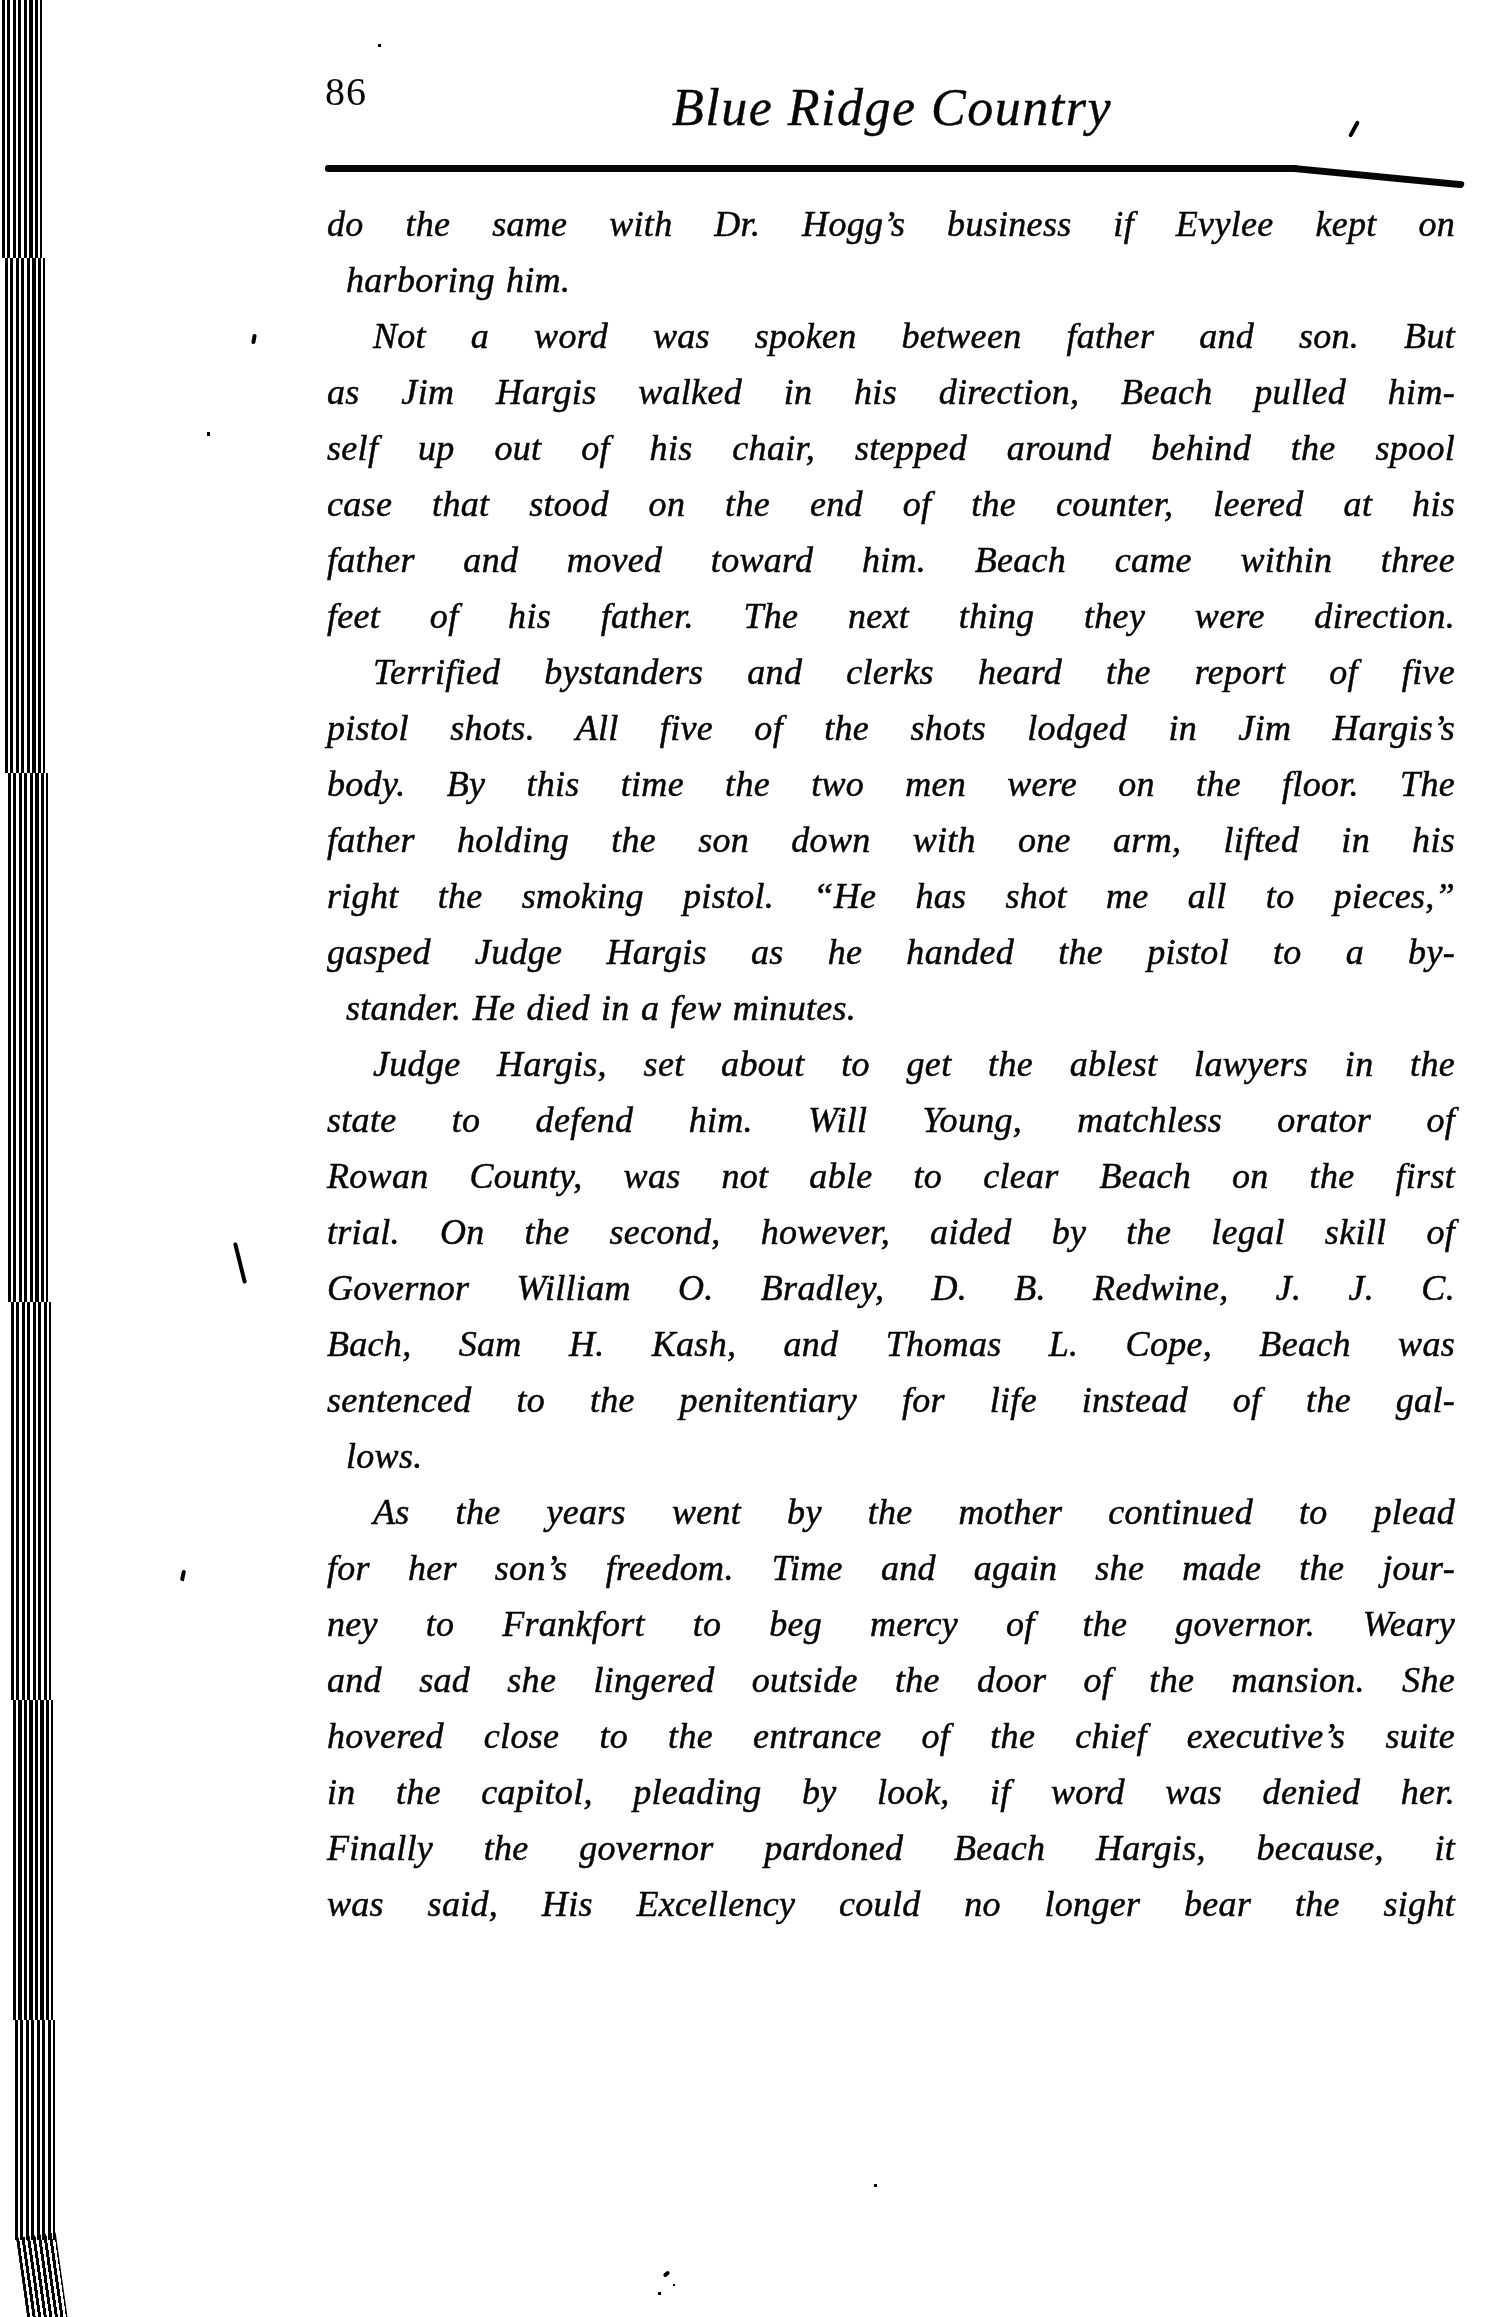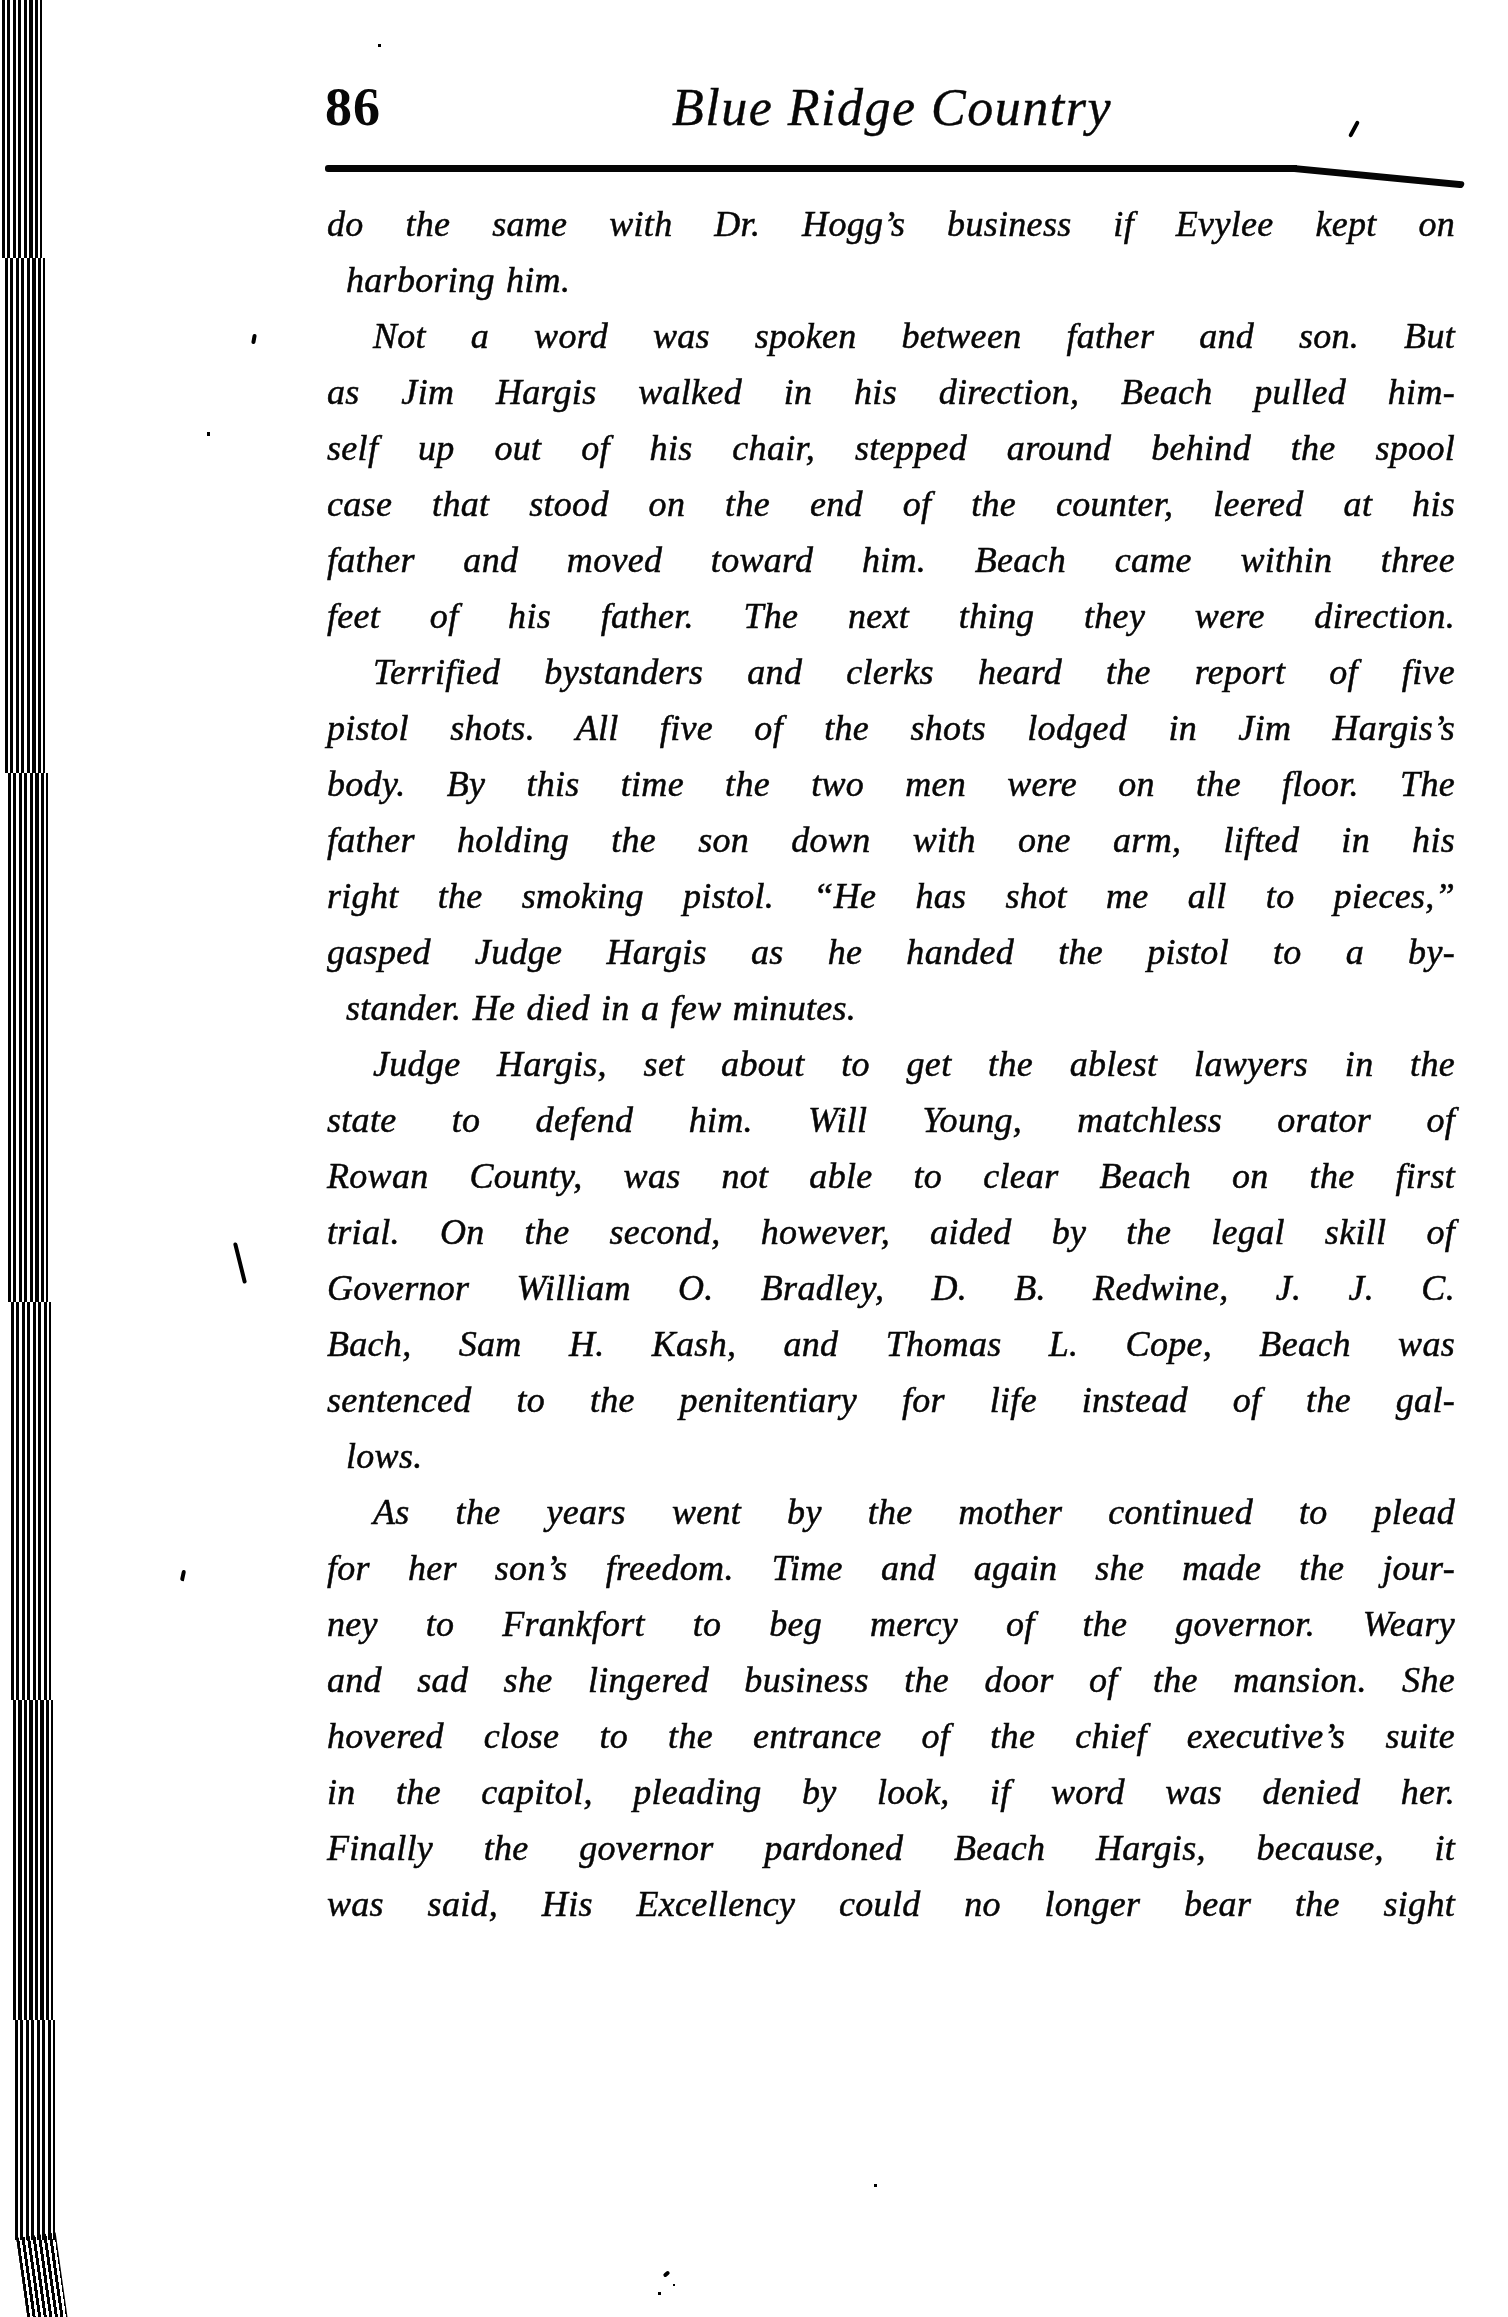--- a/index.html
+++ b/index.html
@@ -26,8 +26,8 @@
   .seg7{top:2238px;height:90px;left:16px;transform:rotate(-8deg);transform-origin:top left;}
   
   .pagenum{
-    position:absolute;left:325px;top:80px;
-    font-size:54px;line-height:1;letter-spacing:1px;font-weight:bold;
+    position:absolute;left:325px;top:72px;
+    font-size:40px;line-height:1;letter-spacing:1px;
   }
   .runtitle{
     position:absolute;left:672px;top:82px;

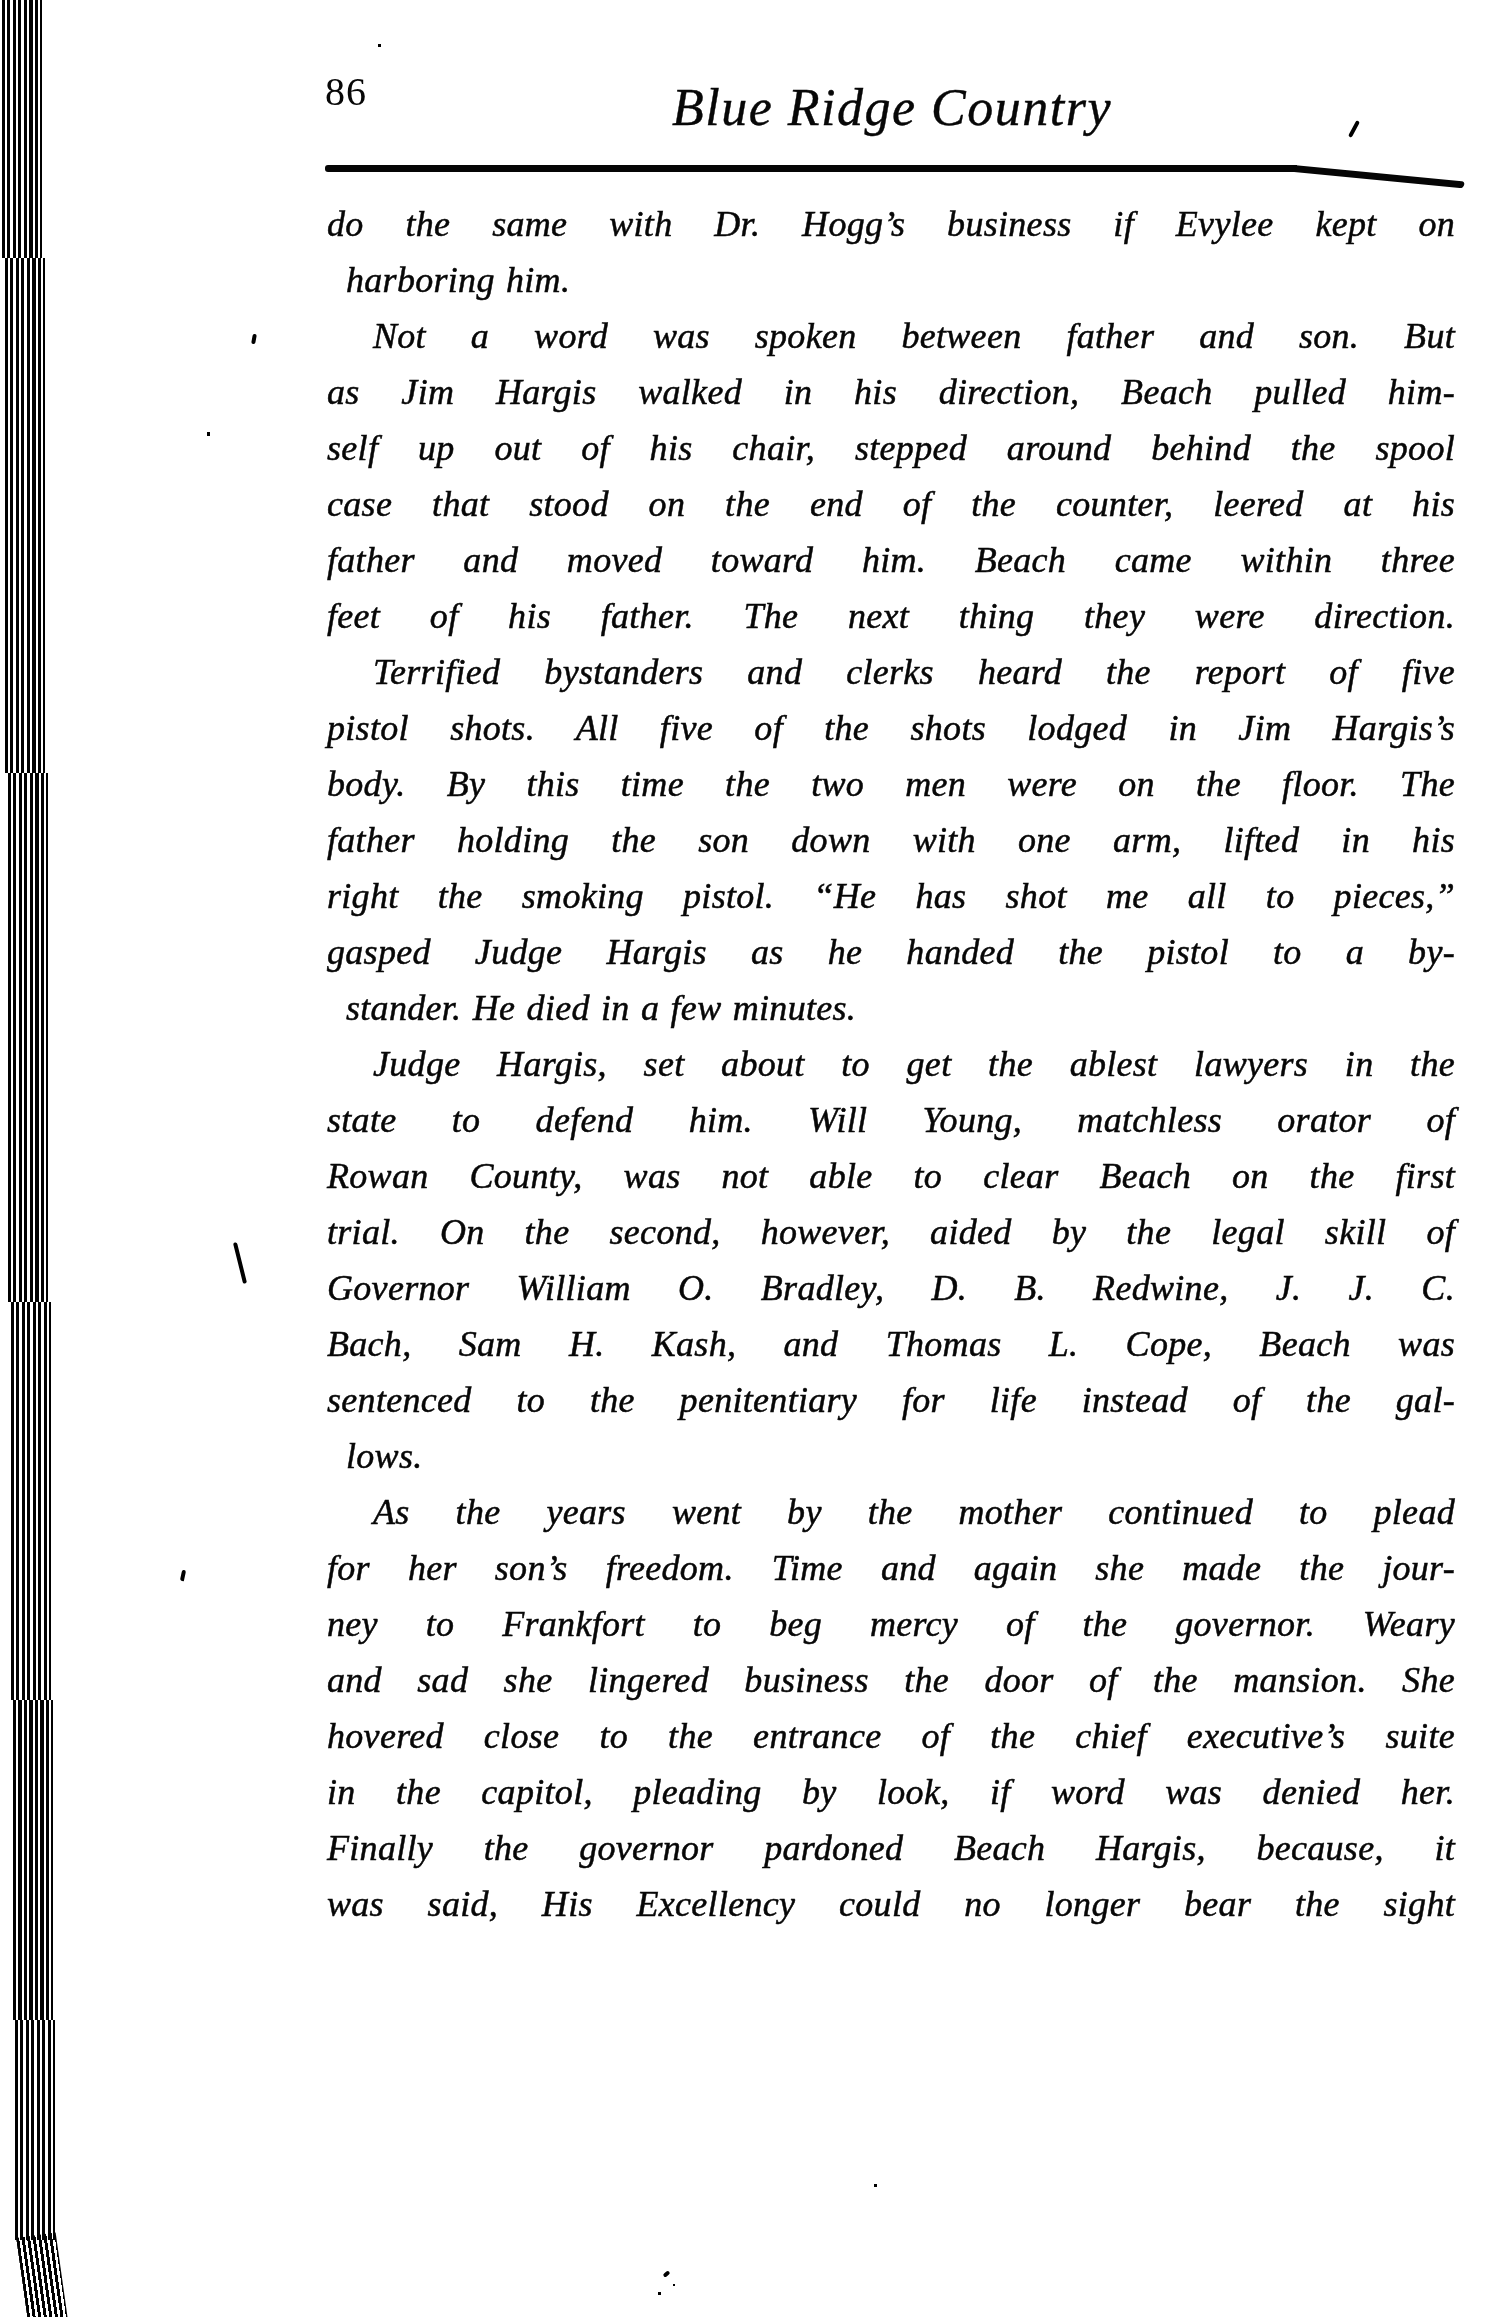--- a/index.html
+++ b/index.html
@@ -135,7 +135,7 @@
       <div class="line">As the years went by the mother continued to plead</div>
       <div class="line">for her son’s freedom. Time and again she made the jour-</div>
       <div class="line">ney to Frankfort to beg mercy of the governor. Weary</div>
-      <div class="line">and sad she lingered business the door of the mansion. She</div>
+      <div class="line">and sad she lingered outside the door of the mansion. She</div>
       <div class="line">hovered close to the entrance of the chief executive’s suite</div>
       <div class="line">in the capitol, pleading by look, if word was denied her.</div>
       <div class="line">Finally the governor pardoned Beach Hargis, because, it</div>

